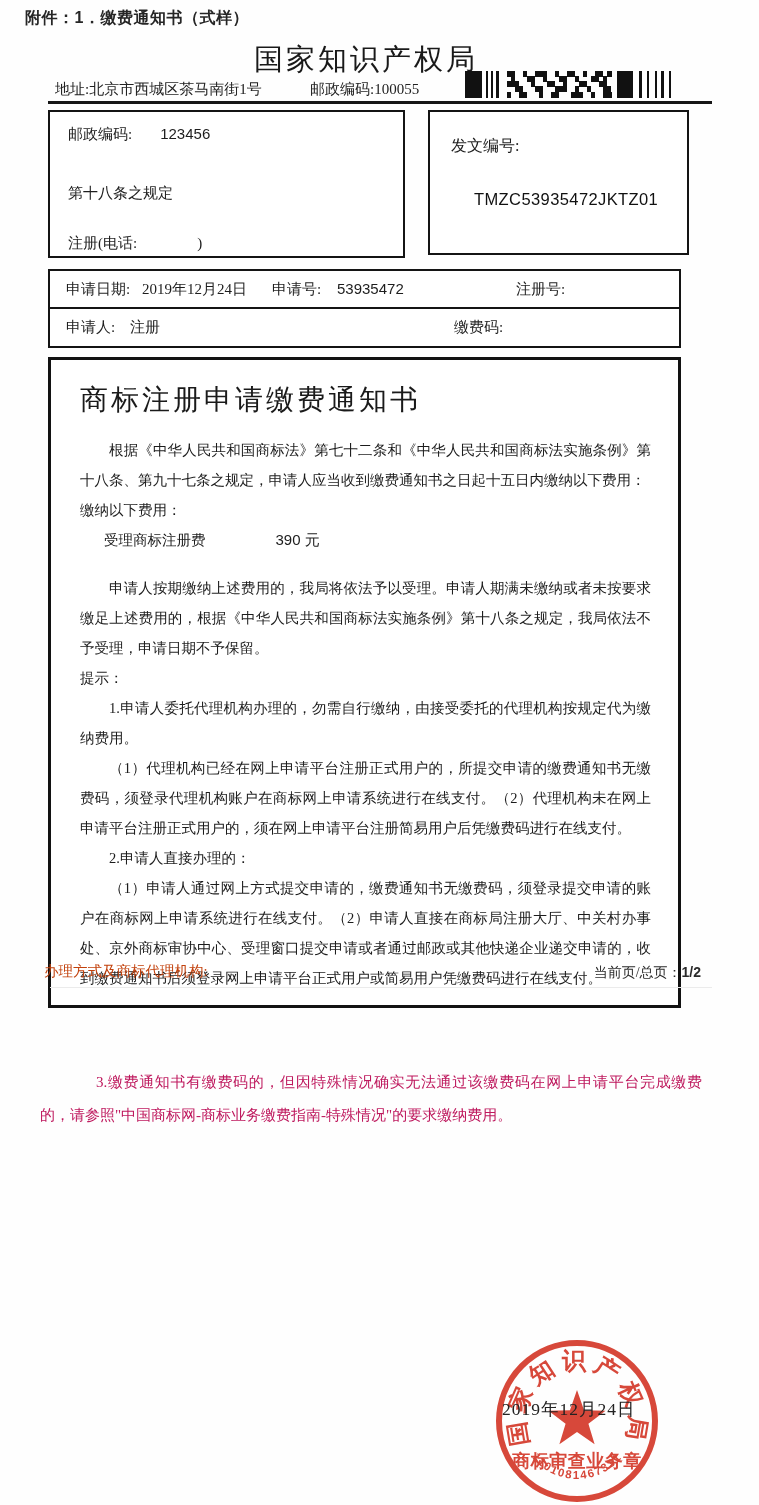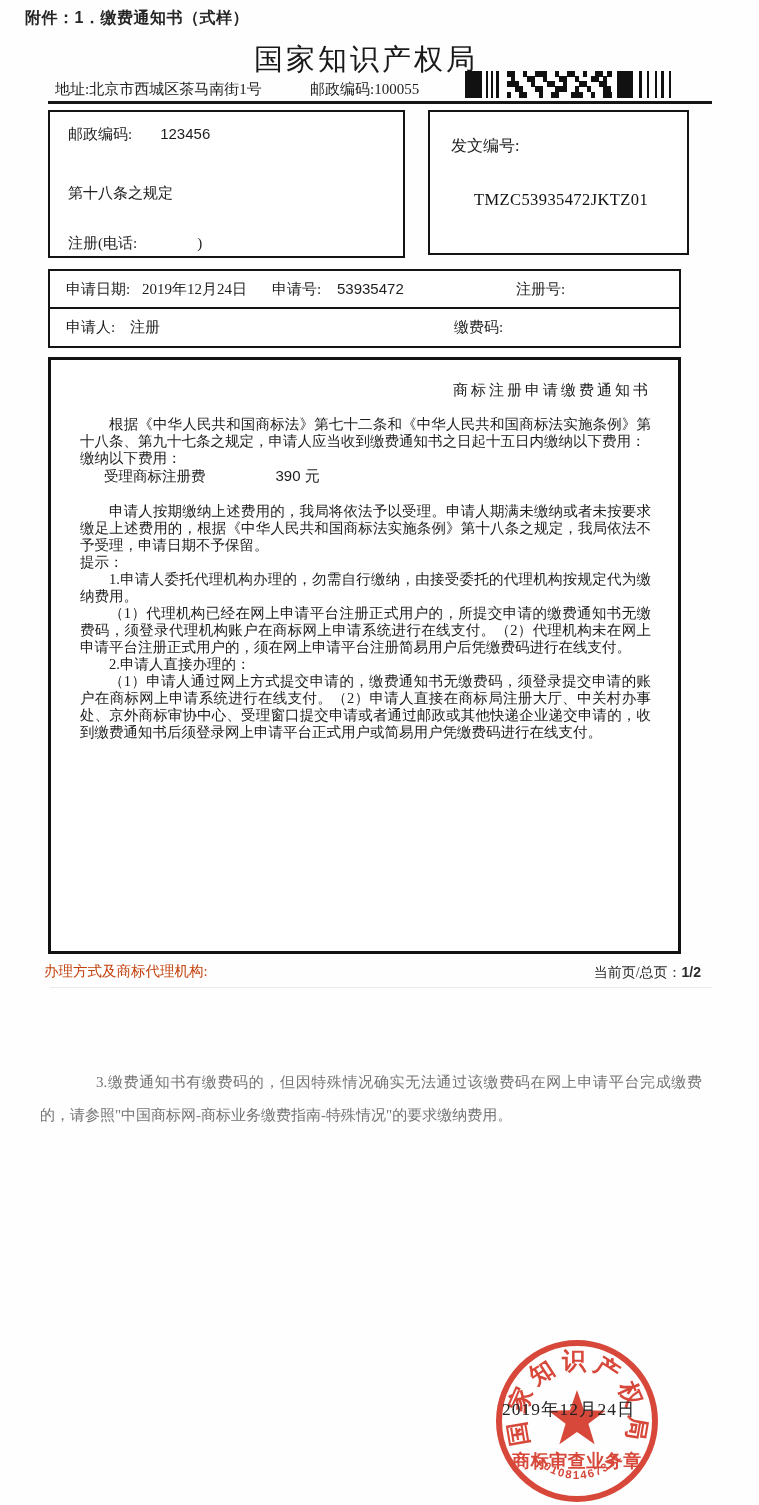--- a/index.html
+++ b/index.html
@@ -42,7 +42,7 @@
     border:2px solid #141414; background:#fff; font-size:16px;text-align:right;
   }
   .docnum-label { position:absolute; left:21px; top:24px; }
-  .docnum-value { position:absolute; left:44px; top:78px; font-family:Liberation Serif, serif; font-size:16.5px; color:#111; letter-spacing:0.4px; }
+  .docnum-value { position:absolute; left:44px; top:78px; font-family:Liberation Sans, sans-serif; font-size:16.5px; color:#111; letter-spacing:0.4px; }
 
   
   .info-table {

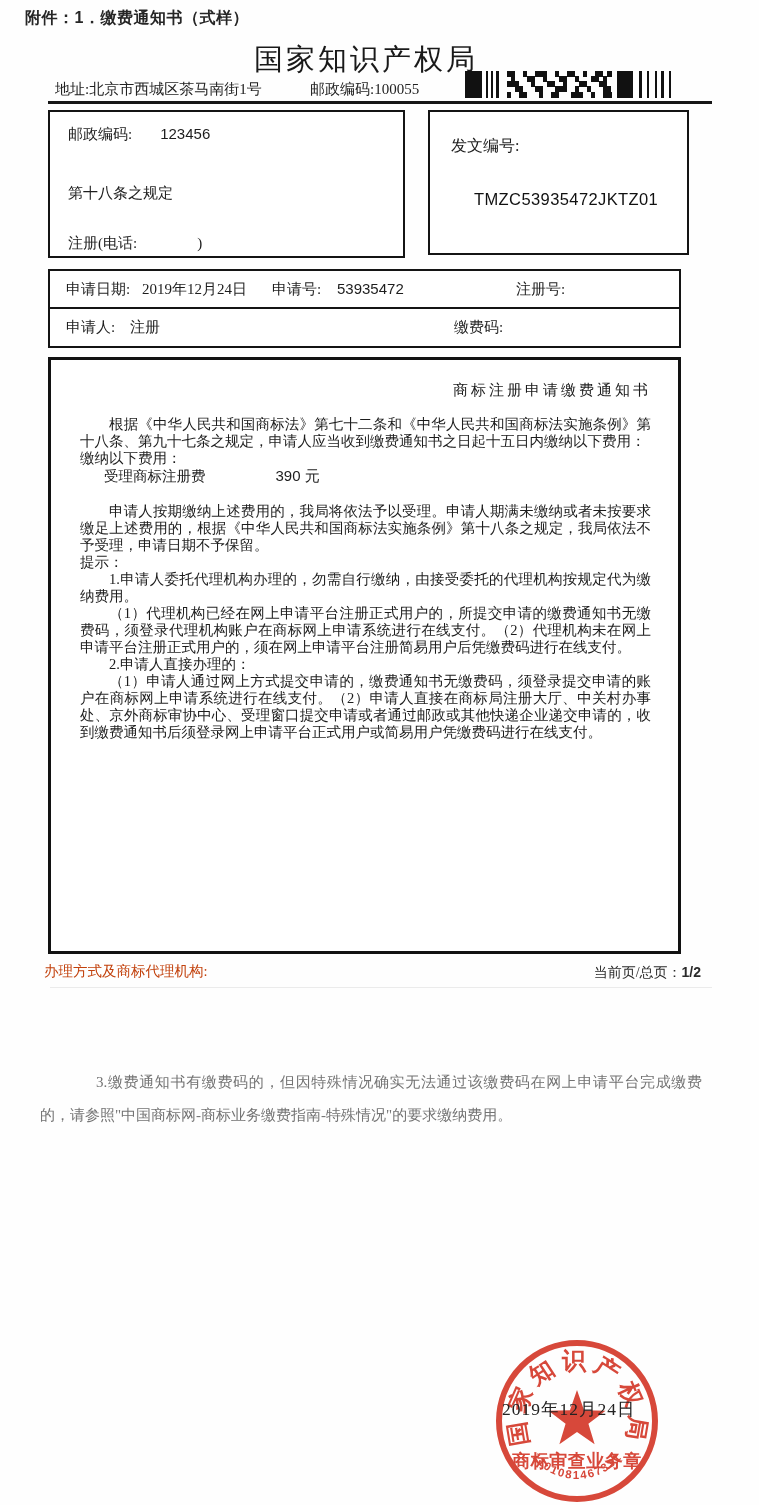--- a/index.html
+++ b/index.html
@@ -68,7 +68,7 @@
     padding:17px 27px 12px 29px;
   }
   .notice-title {
-    text-align:right; font-size:15px; letter-spacing:3px; color:#1a1a1a;
+    text-align:left; font-size:28px; letter-spacing:3px; color:#1a1a1a;
     margin:4px 0 16px 0; font-weight:normal;
   }
   .notice-body { font-size:14.5px; line-height:17px; color:#1c1c1c; }

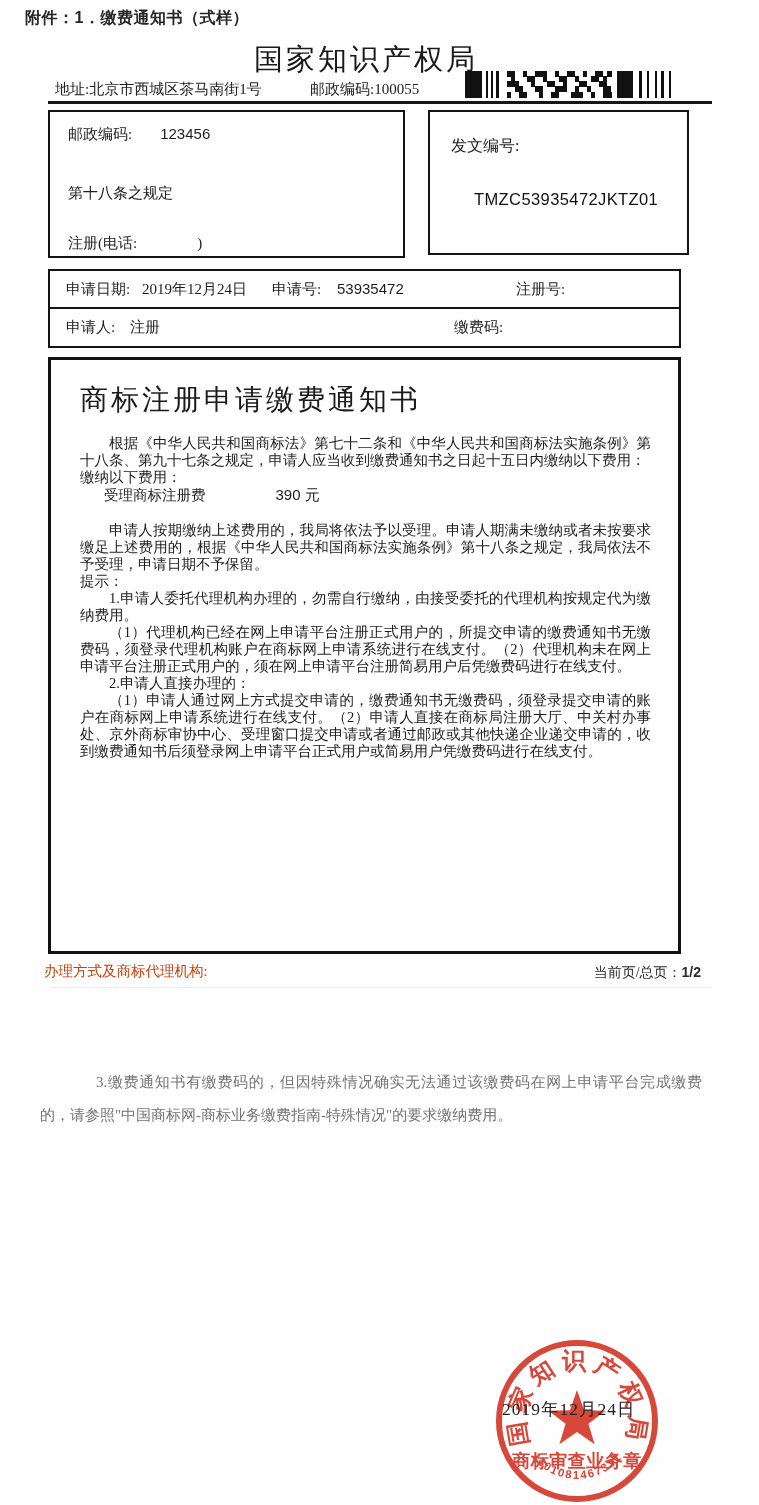--- a/index.html
+++ b/index.html
@@ -71,7 +71,7 @@
     text-align:left; font-size:28px; letter-spacing:3px; color:#1a1a1a;
     margin:4px 0 16px 0; font-weight:normal;
   }
-  .notice-body { font-size:14.5px; line-height:17px; color:#1c1c1c; }
+  .notice-body { font-size:14.5px; line-height:30px; color:#1c1c1c; }
   .notice-body p { margin:0; text-align:justify; }
   .notice-body p.indent { text-indent:2em; }
   .notice-body p.space-before { margin-top:18px; }

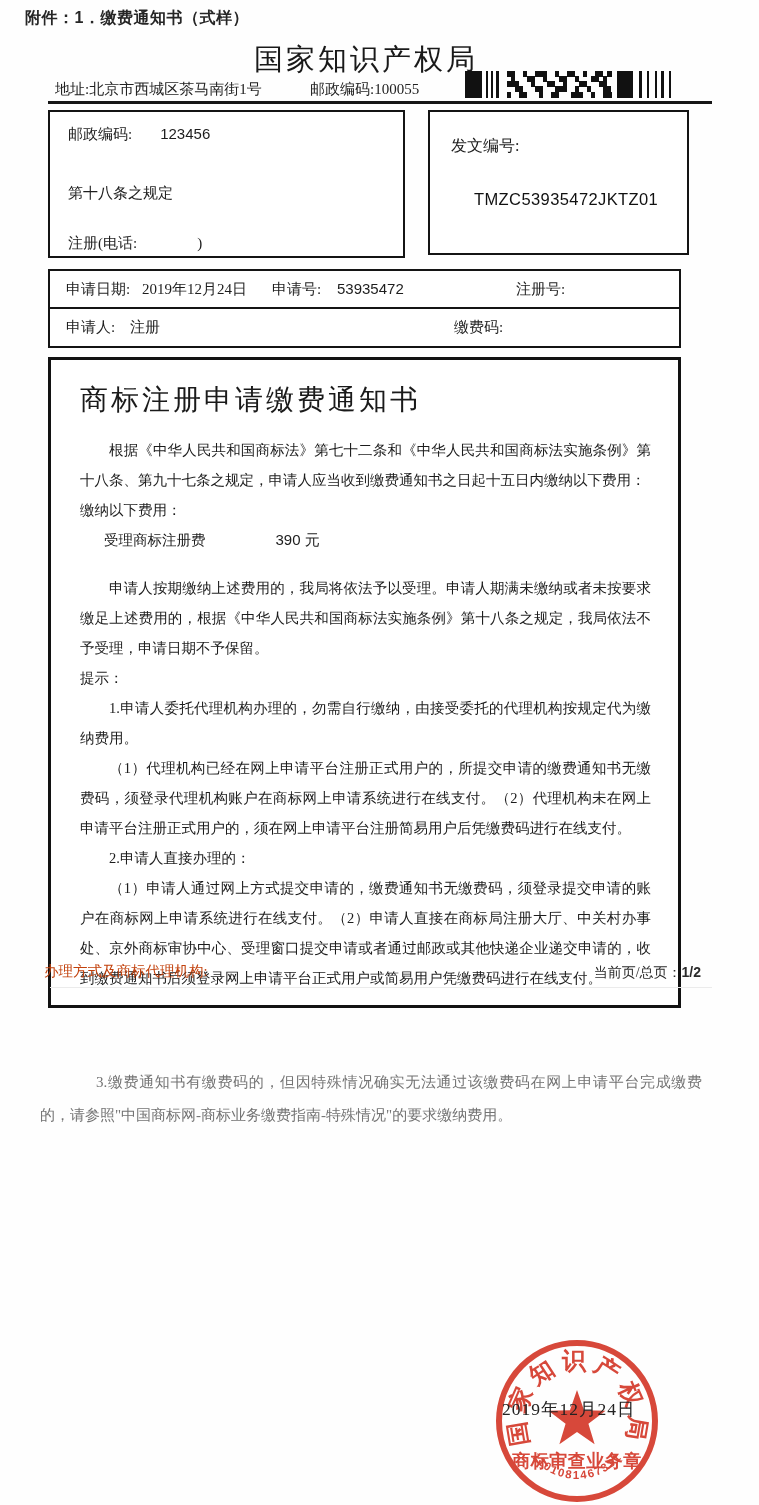--- a/index.html
+++ b/index.html
@@ -91,7 +91,7 @@
   
   .page2-paragraph {
     position:absolute; left:40px; top:1066px; width:662px;
-    font-size:15px; line-height:33px; text-align:justify; color:#737373;
+    font-size:15px; line-height:33px; text-align:justify; color:#be185d;
   }
   .page2-paragraph p { text-indent:56px; }
 

